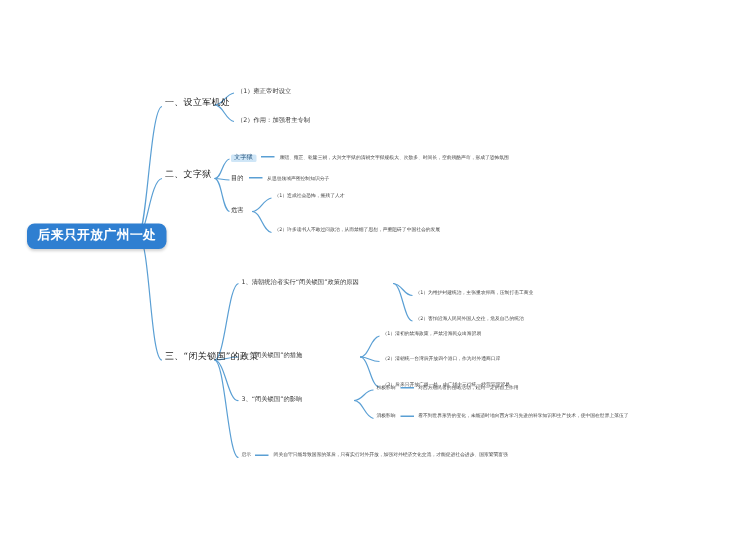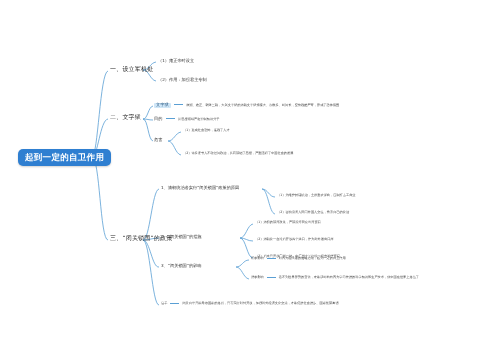--- a/index.html
+++ b/index.html
@@ -73,7 +73,7 @@
     </g>
   </svg>
 
-  <div class="node root" style="left:18px;top:149px;">起到一定的自卫作用</div>
+  <div class="node root" style="left:18px;top:149px;">后来只开放广州一处</div>
 
   <div class="node lv2" style="left:110px;top:66px;">一、设立军机处</div>
 

